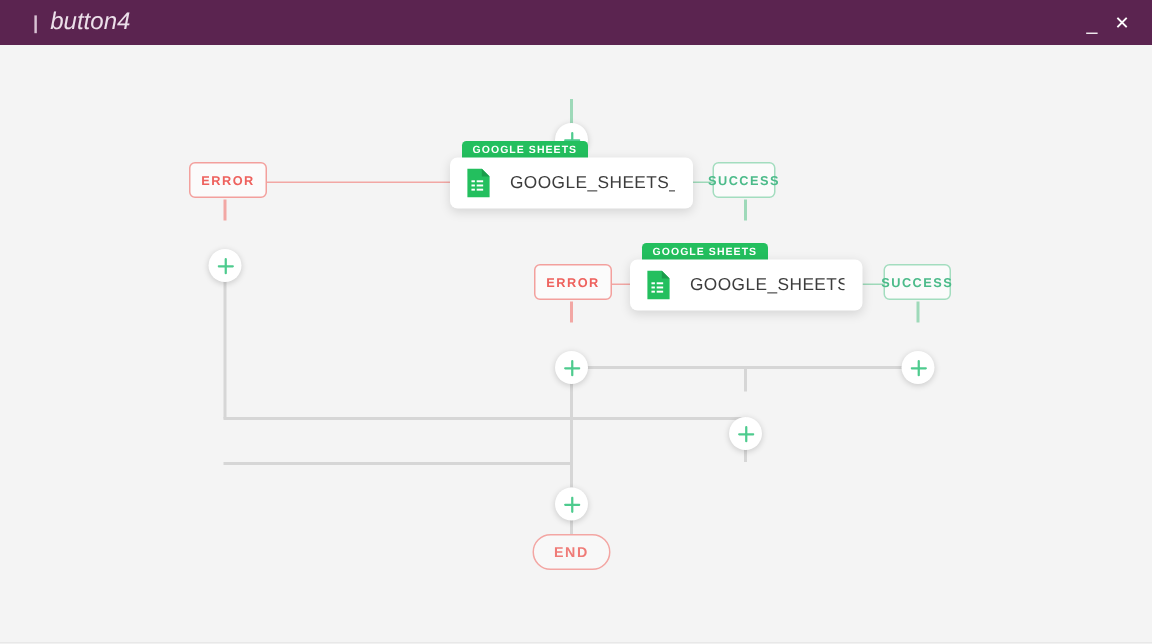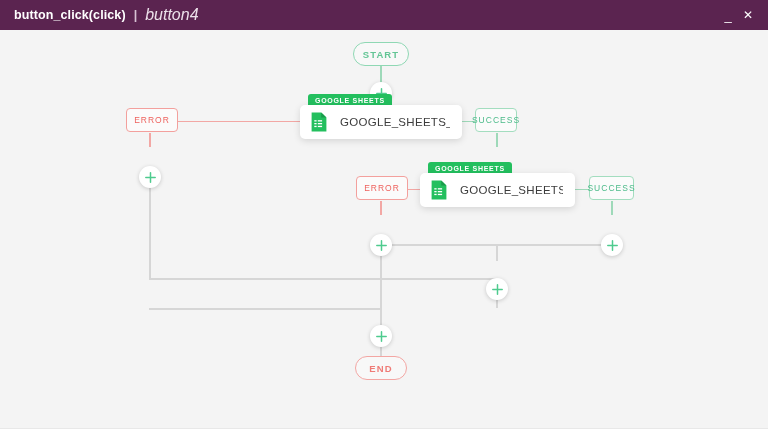--- a/index.html
+++ b/index.html
@@ -123,7 +123,6 @@
 <body>
 
 <div class="titlebar">
-  <span class="title-main">button_click(click)</span>
   <span class="title-sep">|</span>
   <span class="title-sub">button4</span>
   <span class="title-spacer"></span>

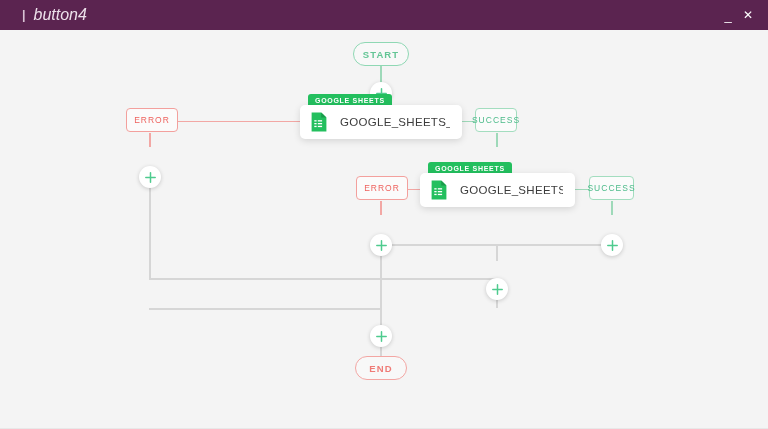--- a/index.html
+++ b/index.html
@@ -166,9 +166,6 @@
   <div class="ln ln-v c-gray" style="left:380px; top:278px; height:17px;"></div>
   <div class="ln ln-v c-gray" style="left:380px; top:312px; height:14px;"></div>
 
-  <div class="pill pill-start" style="left:353px; top:12px; width:56px;">
-    <span>START</span>
-  </div>
 
   <div class="plus" style="left:370px; top:52px;">
     <svg width="11" height="11" viewBox="0 0 11 11">

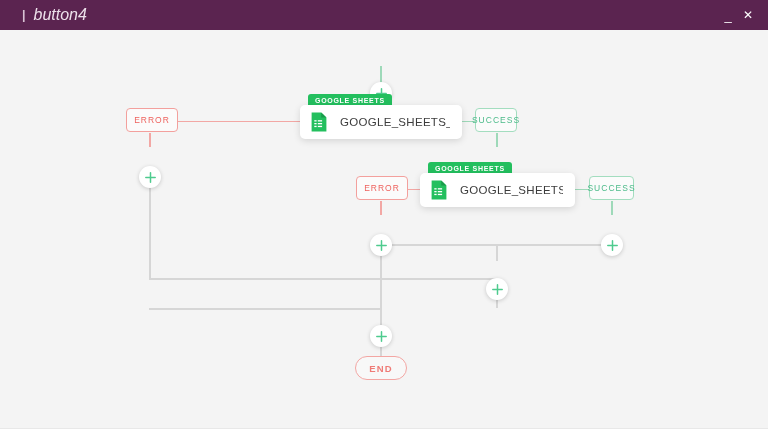--- a/index.html
+++ b/index.html
@@ -88,7 +88,7 @@
     height: 24px; border-radius: 4px;
     background: #fbfbfb;
     display: flex; align-items: center; justify-content: center;
-    font-size: 8.5px; font-weight: normal; letter-spacing: 1px;
+    font-size: 8.5px; font-weight: bold; letter-spacing: 1px;
     z-index: 5; cursor: pointer;
   }
   .port-error   { border: 1.3px solid #f3a09d; color: #ee625e; }

